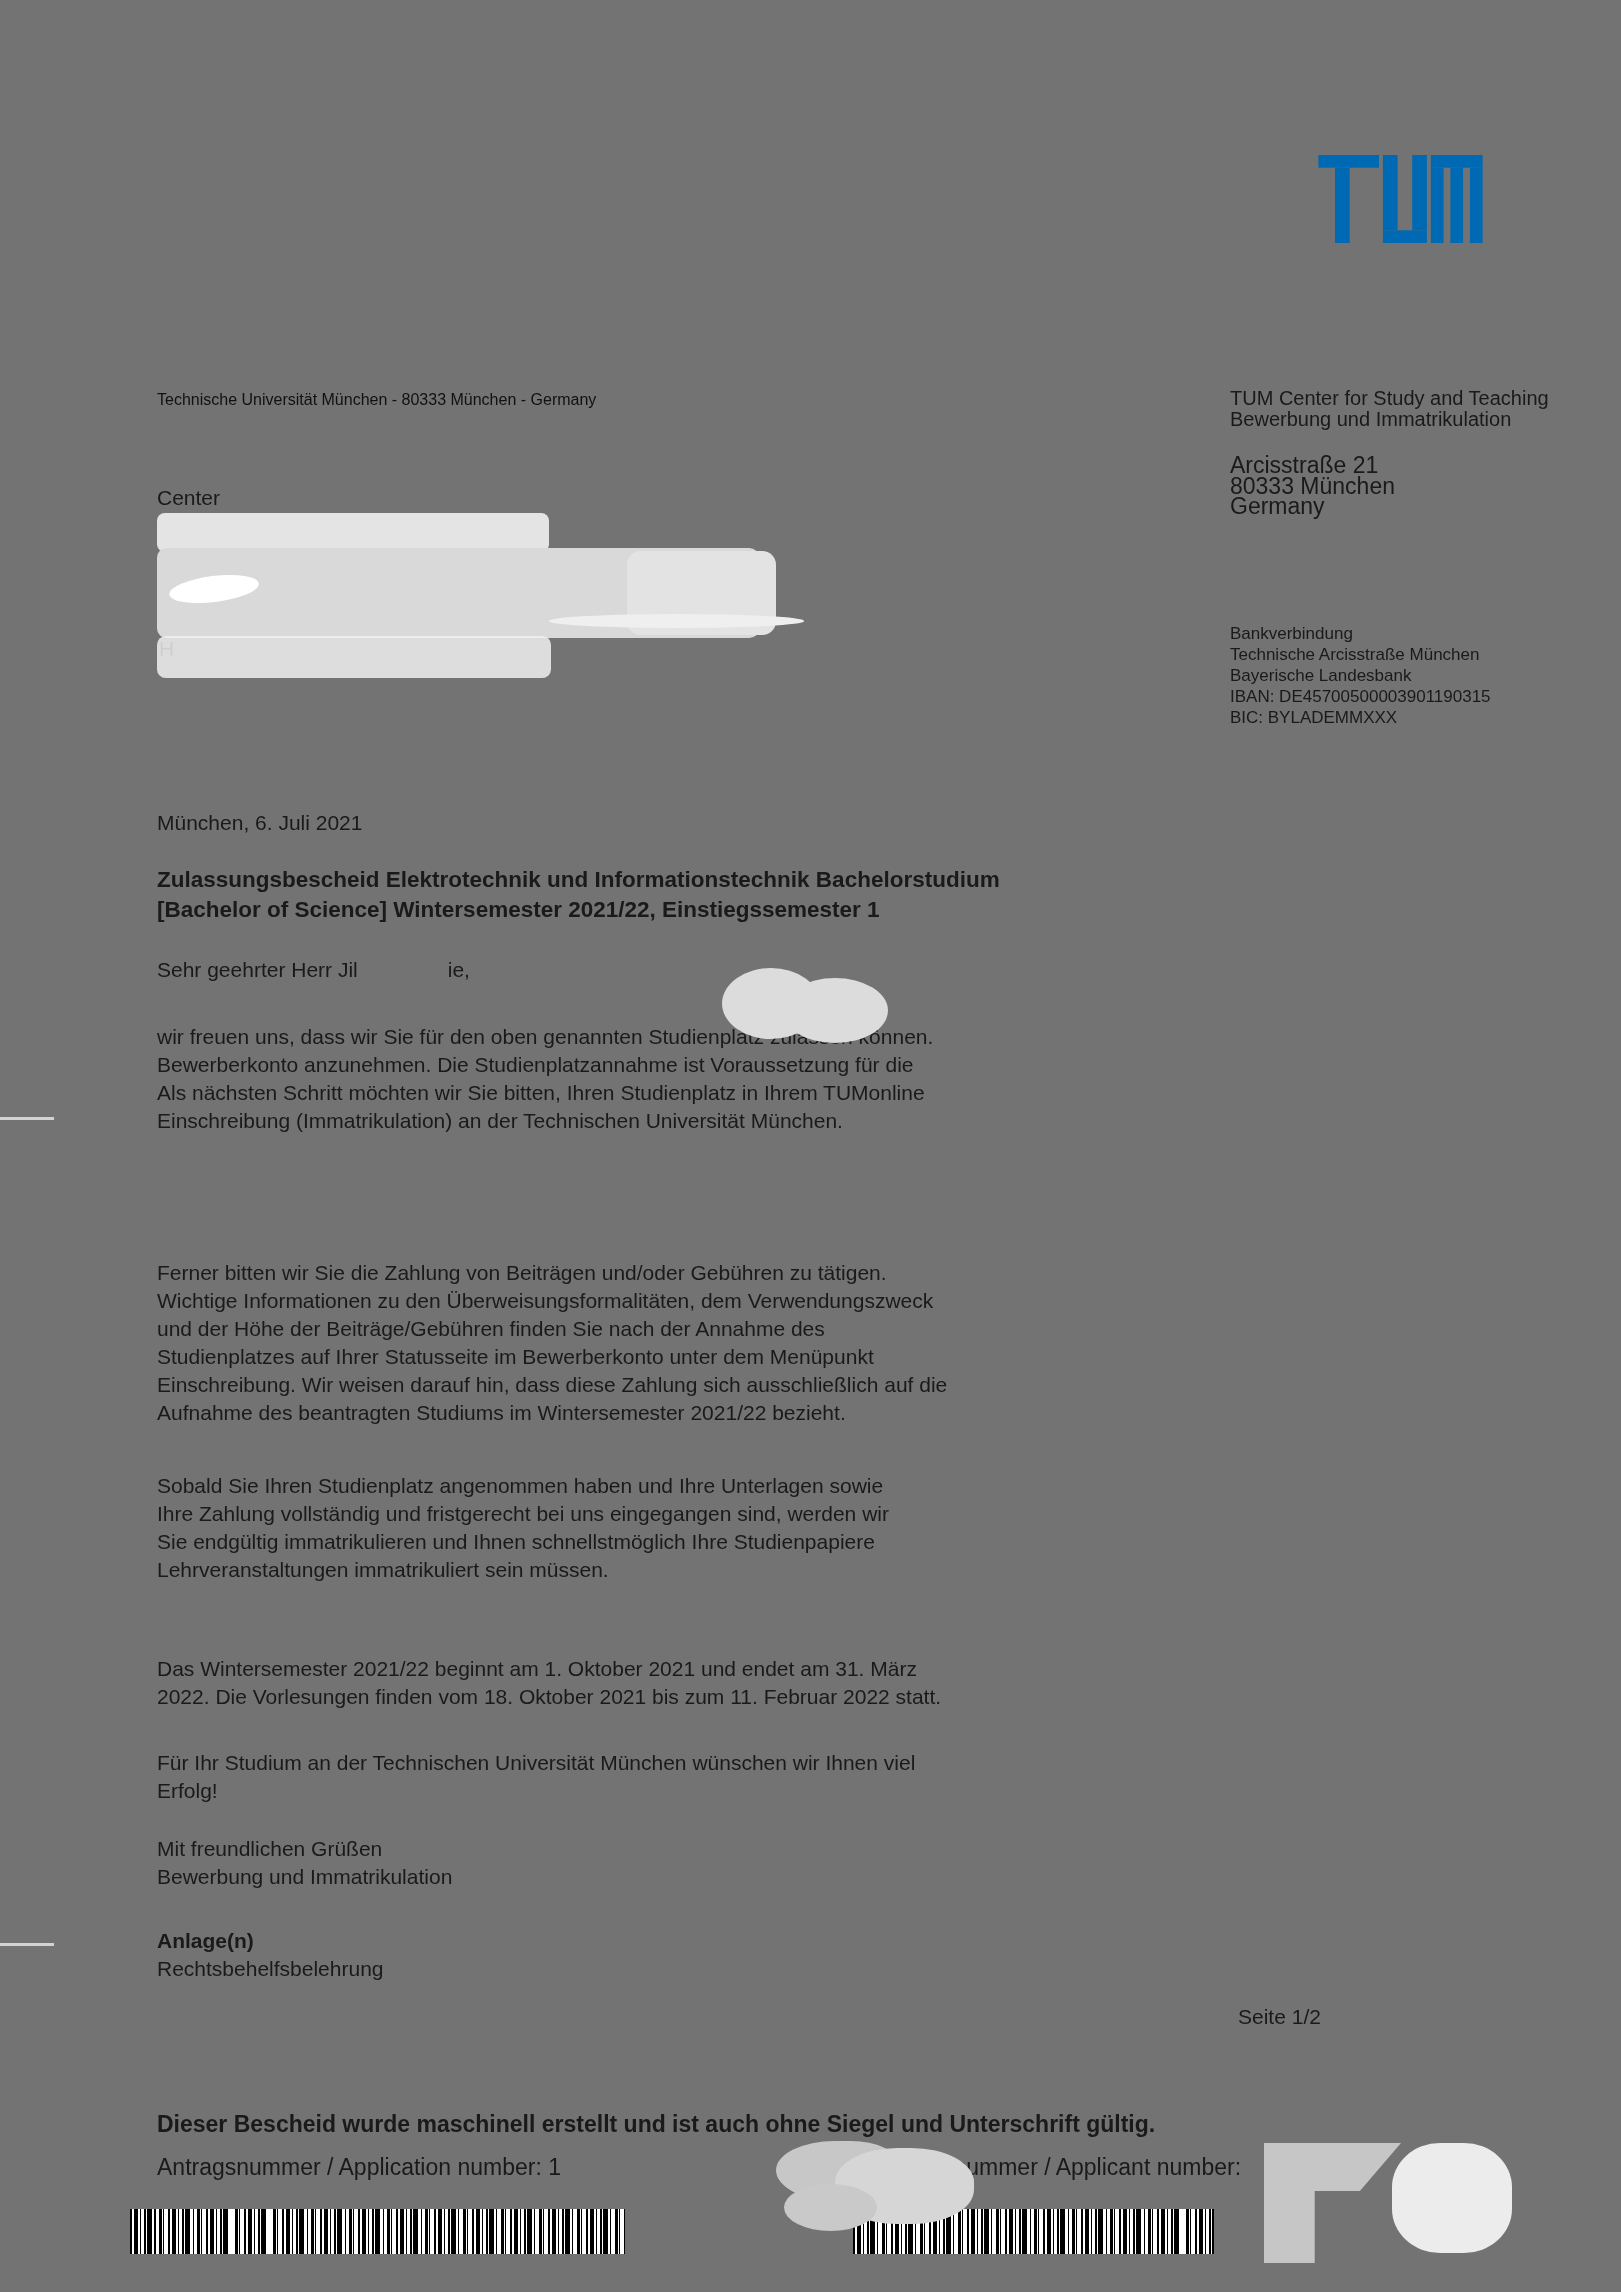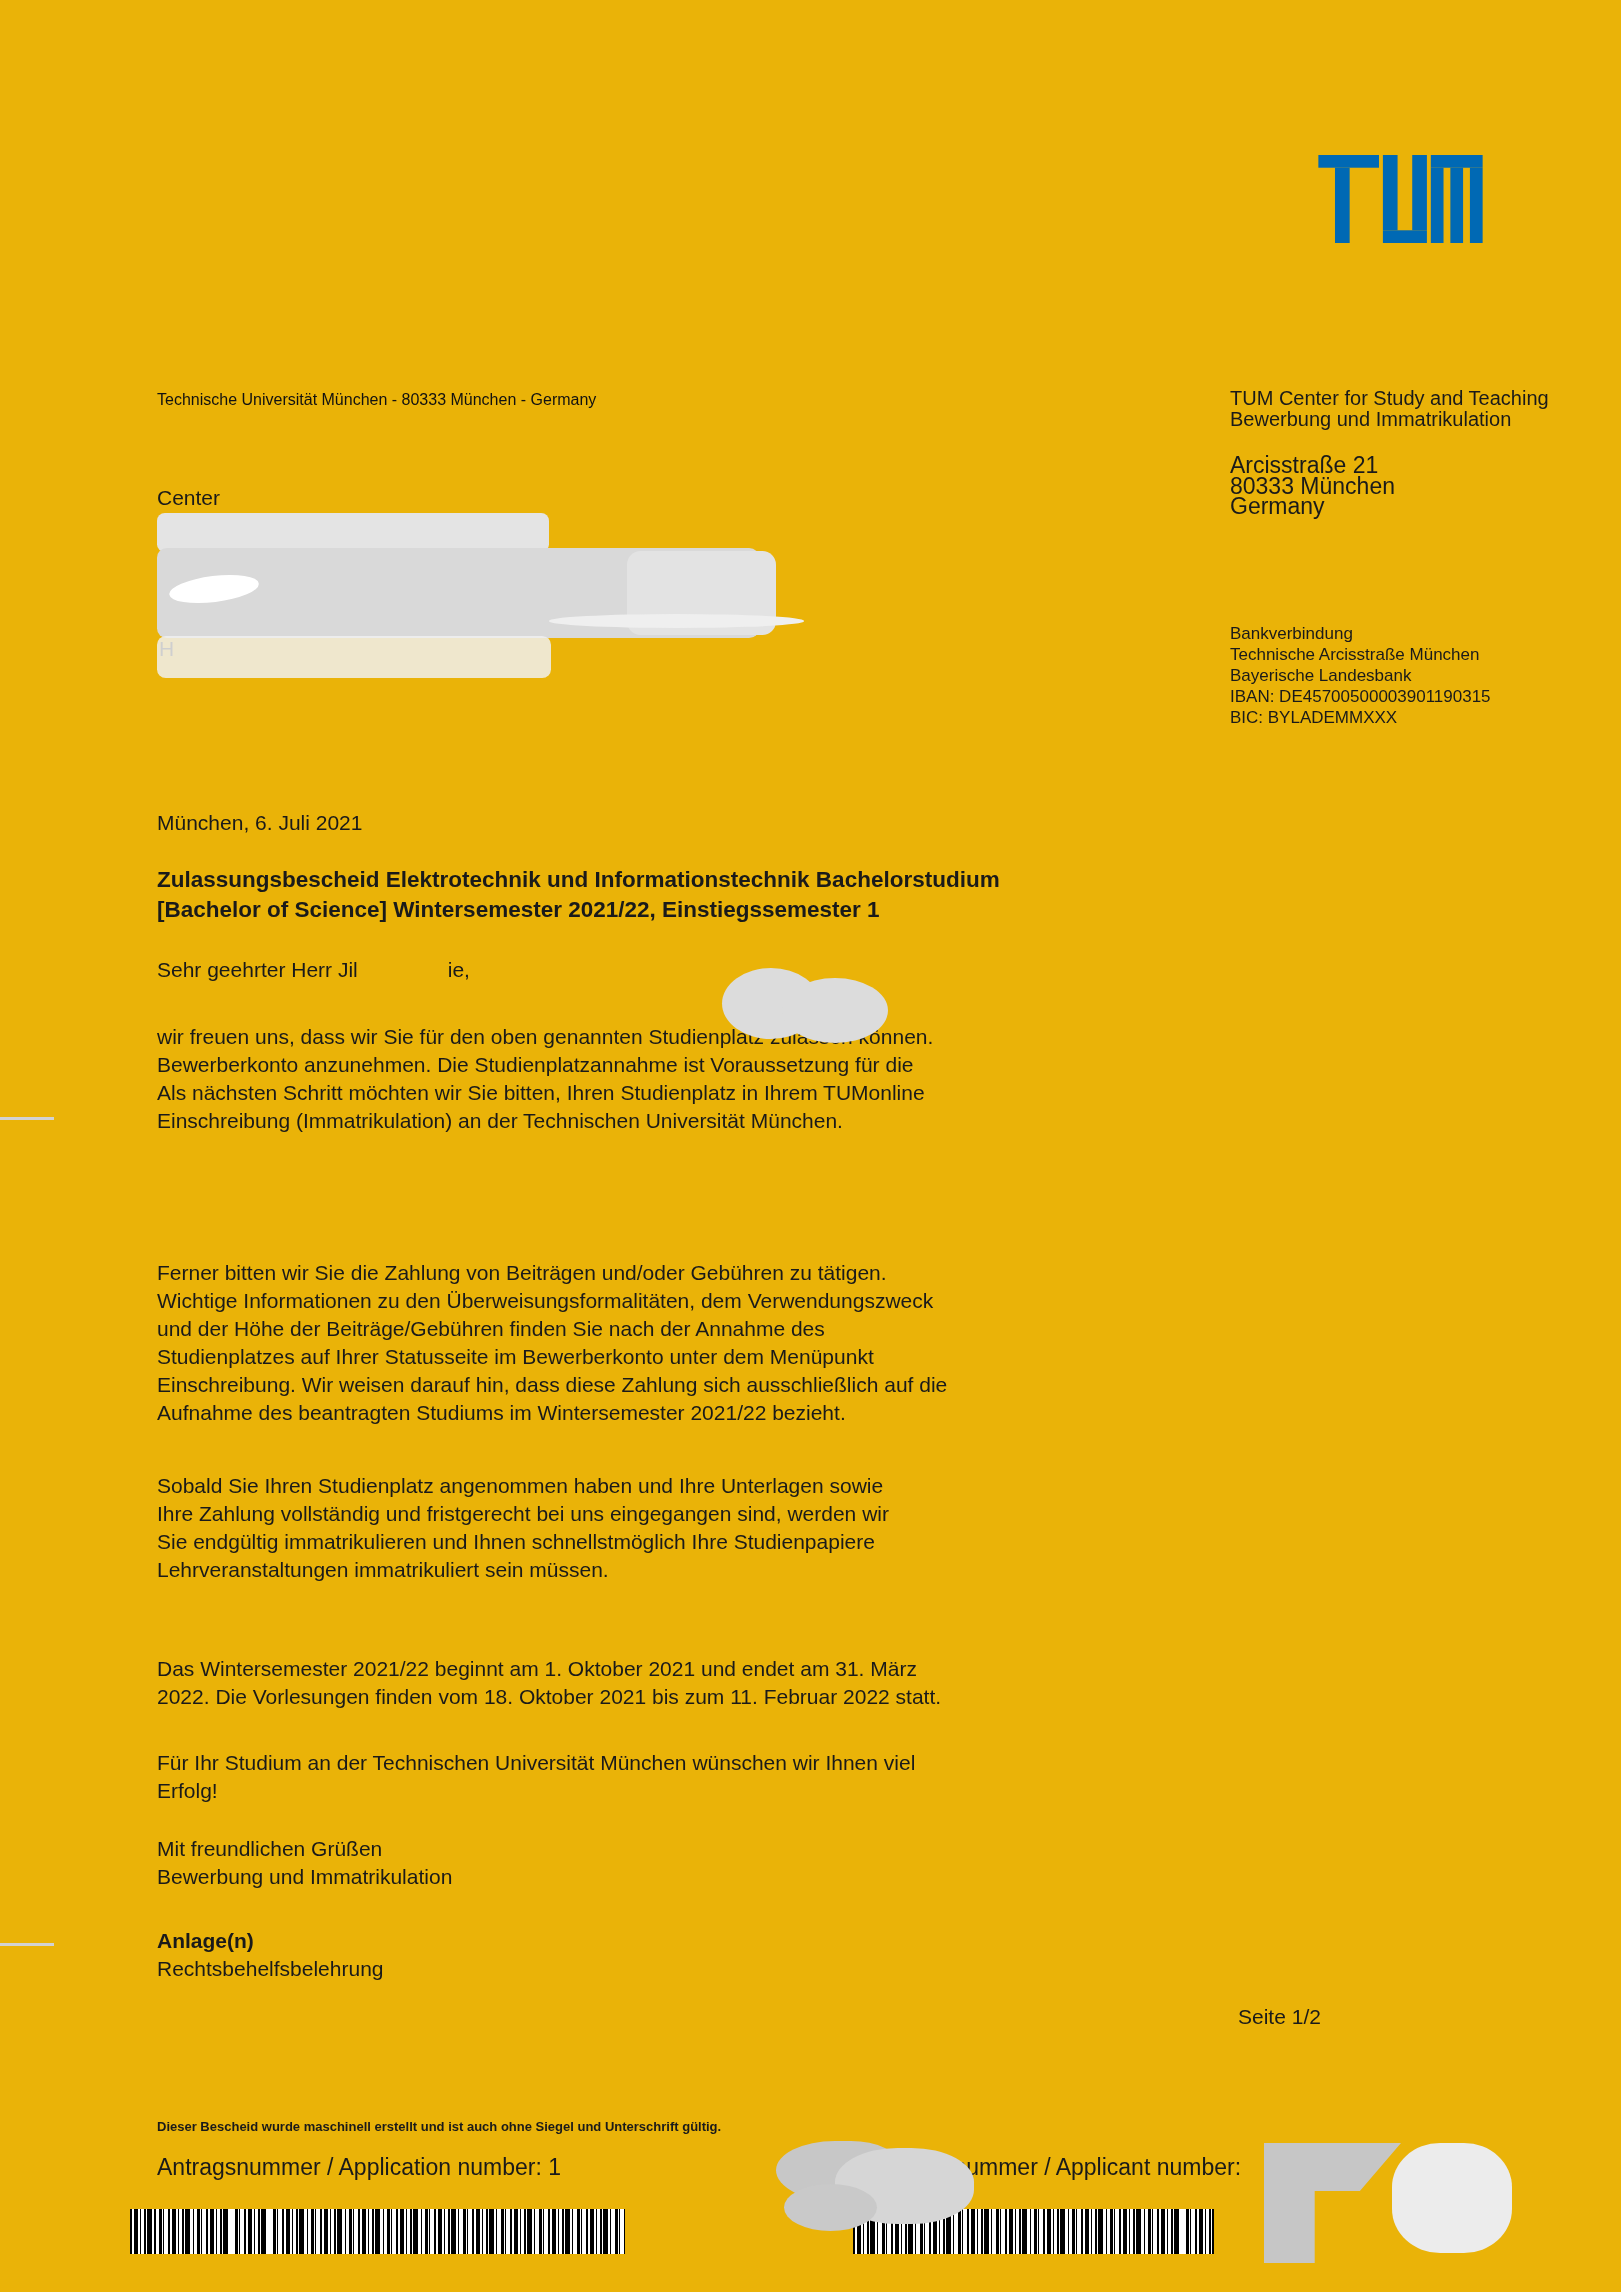--- a/index.html
+++ b/index.html
@@ -6,7 +6,7 @@
   .page{
     position:relative;
     width:1621px;height:2293px;
-    background:#eab308;
+    background:#737373;
     font-family:"Liberation Sans","DejaVu Sans",sans-serif;
     color:#1a1a1a;
     overflow:hidden;

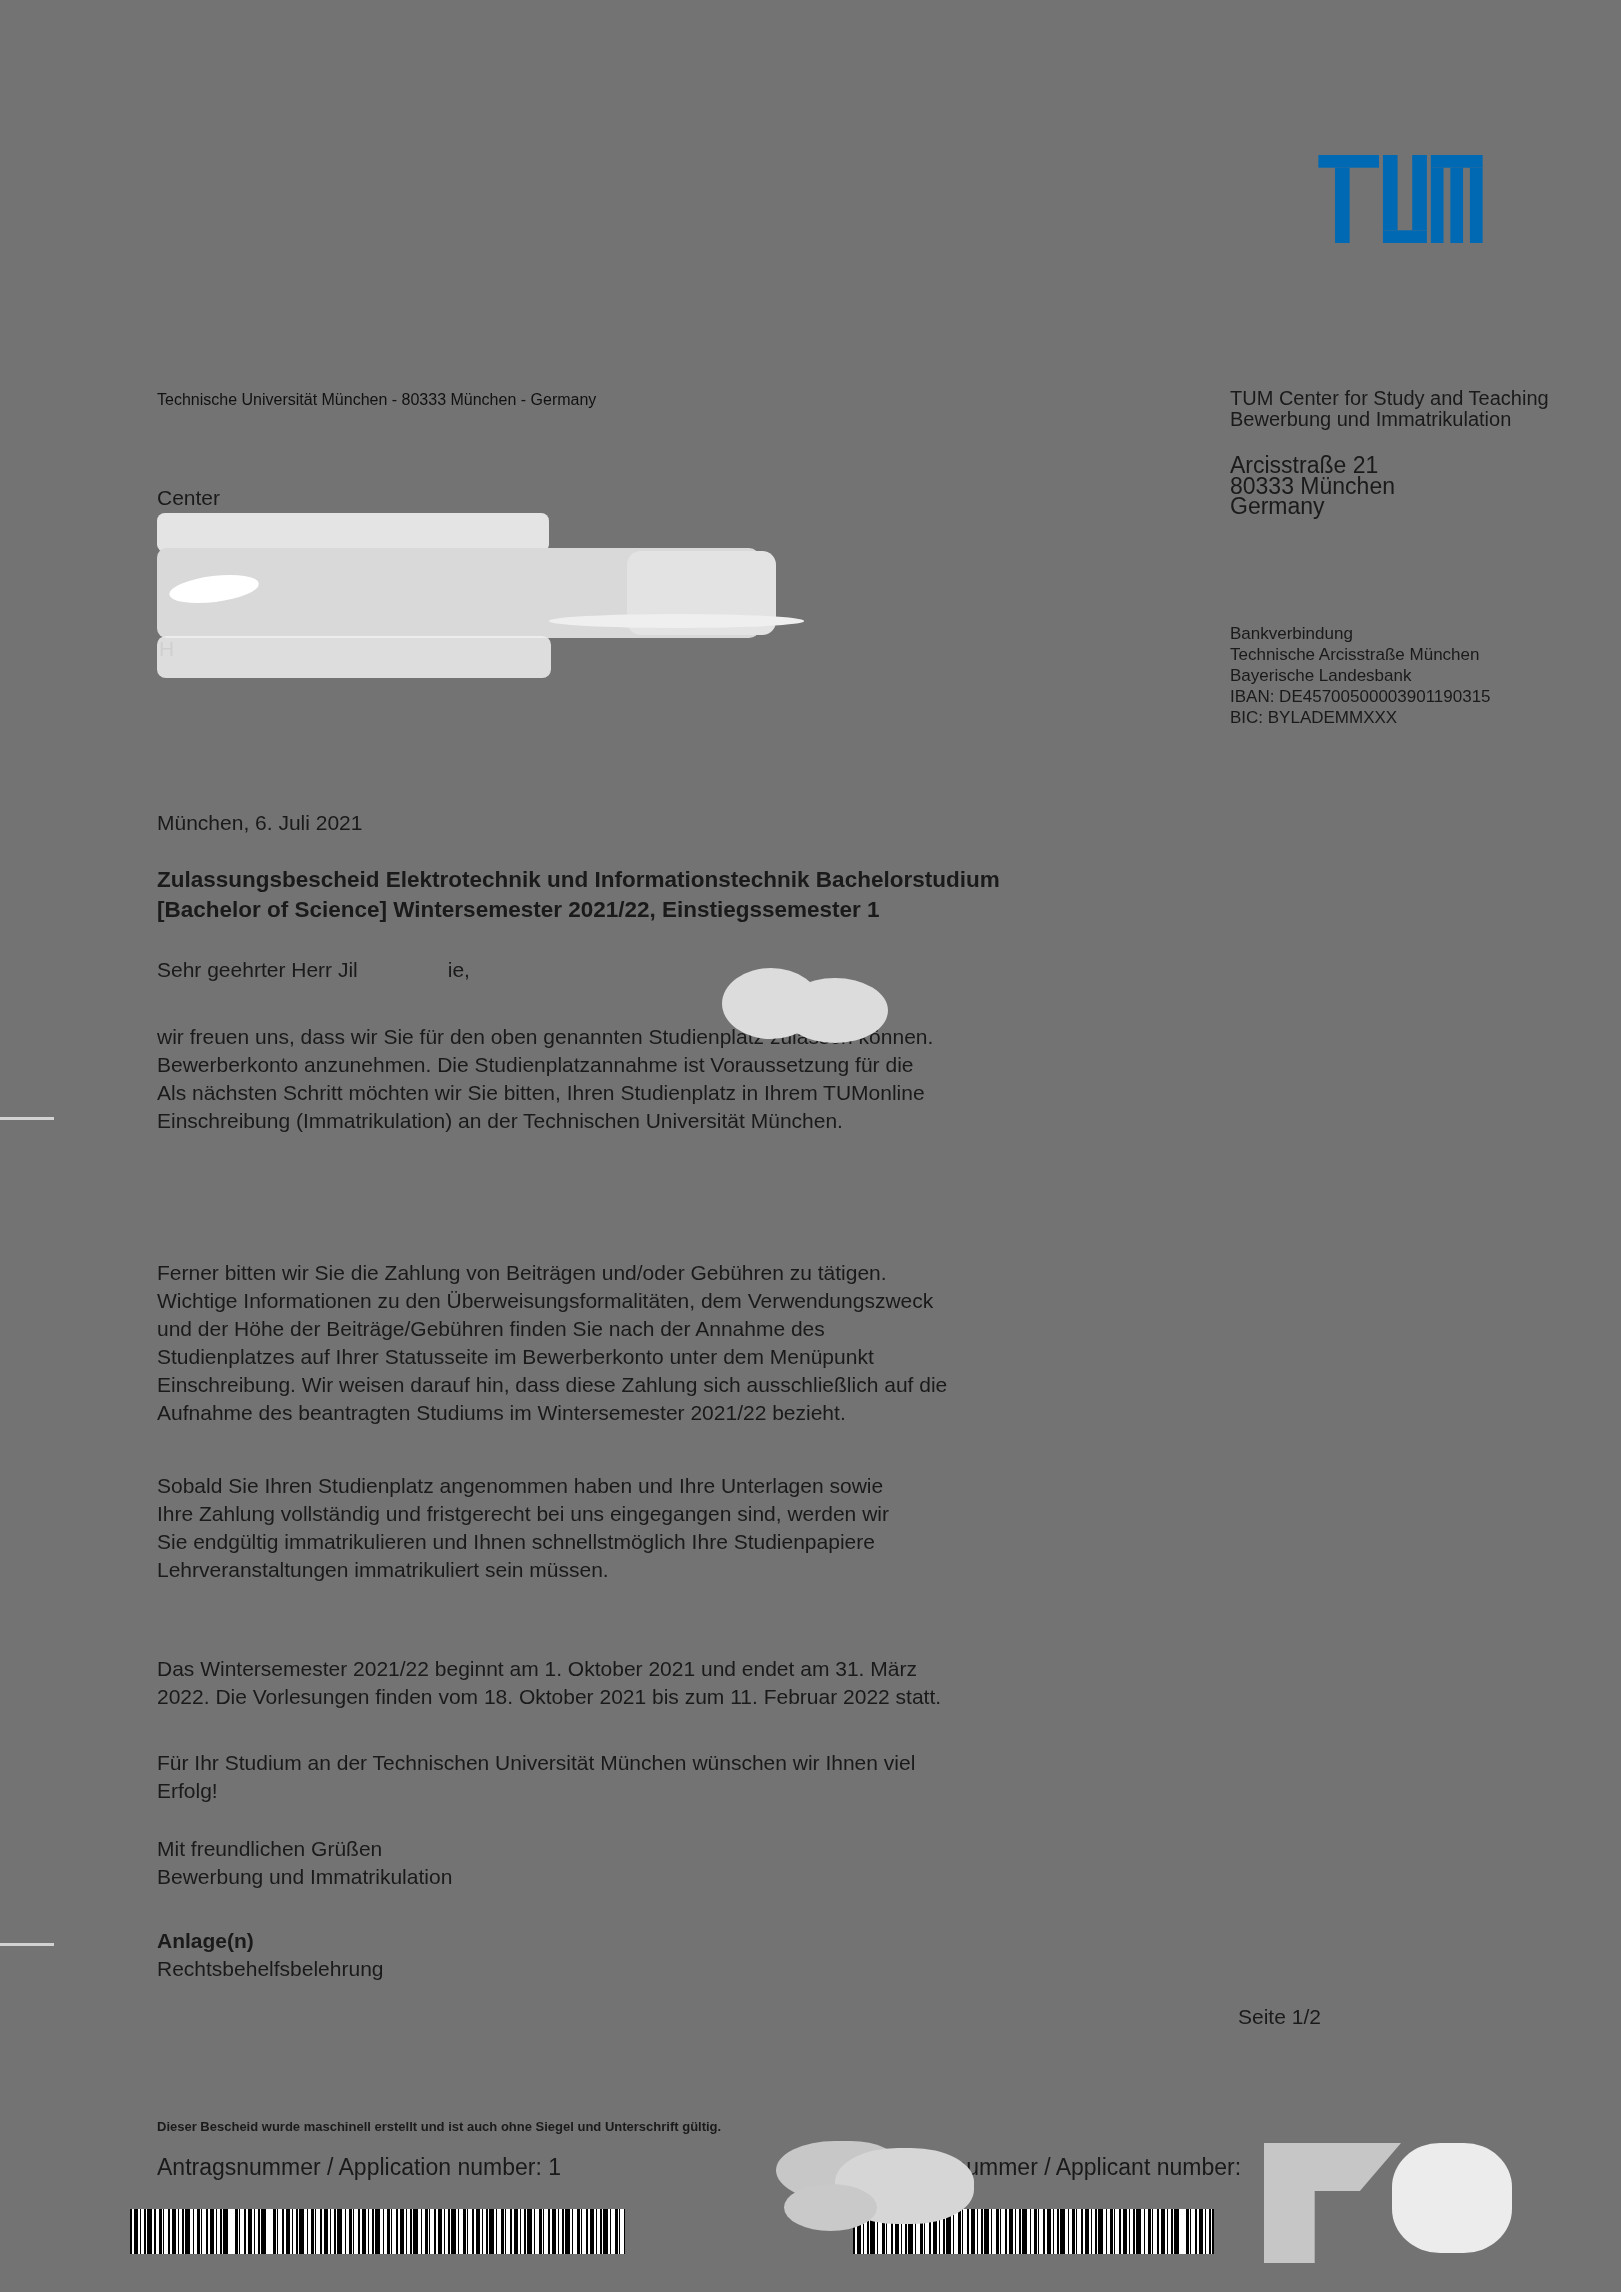--- a/index.html
+++ b/index.html
@@ -48,7 +48,7 @@
   .enclosure-item{position:absolute;left:157px;top:1957px;font-size:21px;white-space:nowrap;}
   .page-indicator{position:absolute;left:1238px;top:2005px;font-size:21px;white-space:nowrap;}
   
-  .machine-note{position:absolute;left:157px;top:2111px;font-size:13px;font-weight:bold;white-space:nowrap;margin-top:8px;}
+  .machine-note{position:absolute;left:157px;top:2111px;font-size:23px;font-weight:bold;white-space:nowrap;}
   .num-line{position:absolute;top:2154px;font-size:23px;white-space:nowrap;z-index:1;}
   .num-left{left:157px;}
   .num-right{left:855px;}

